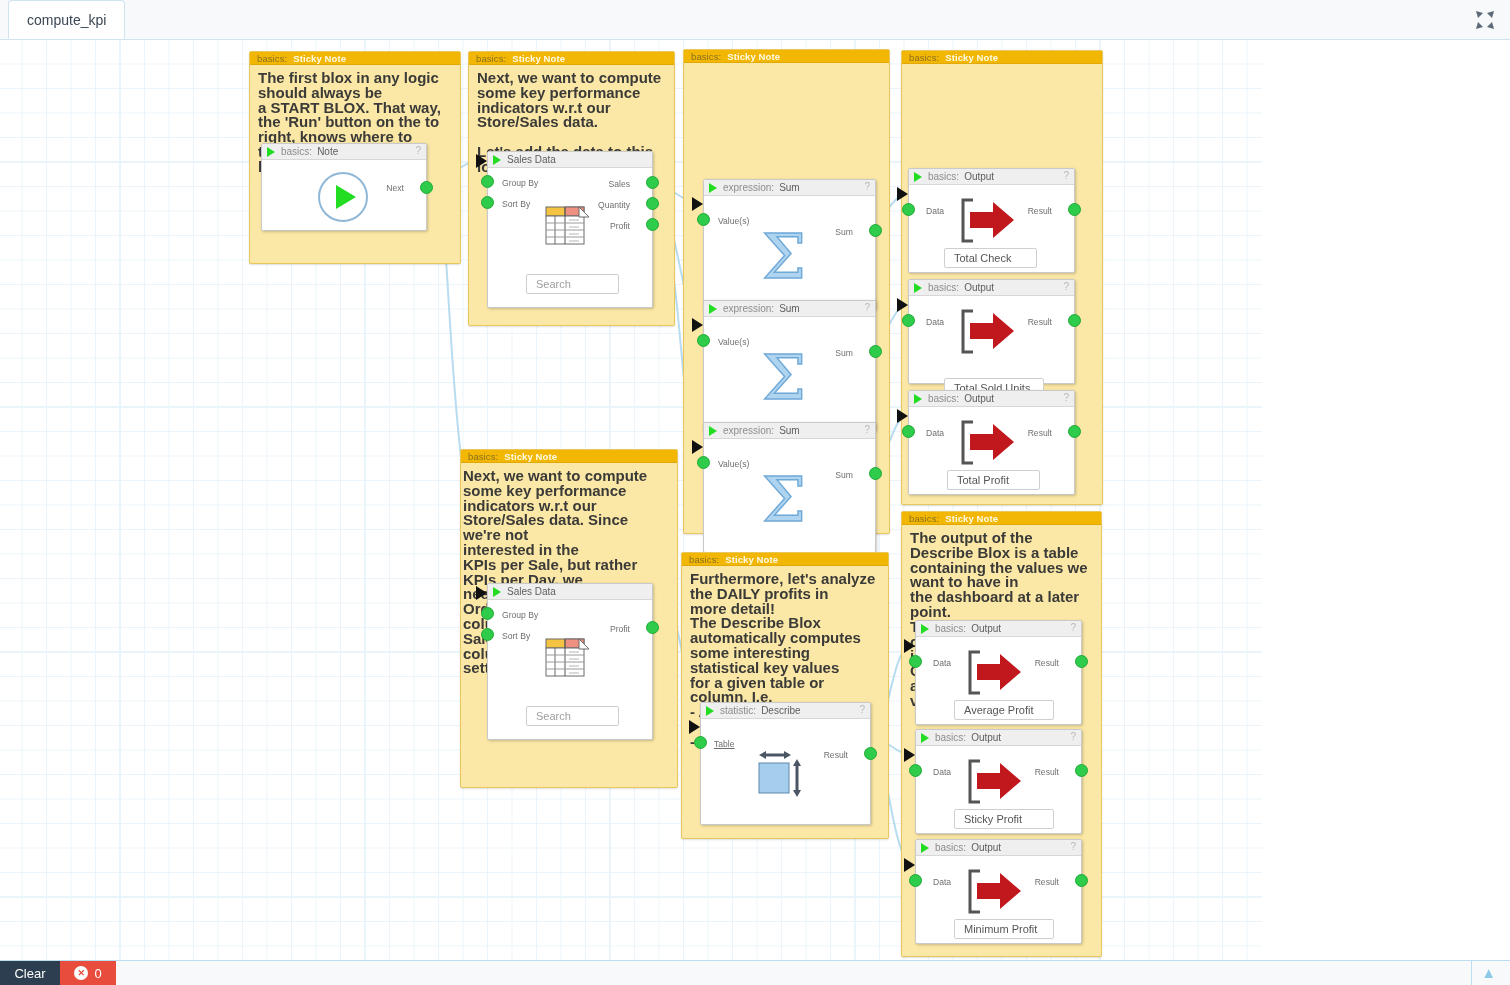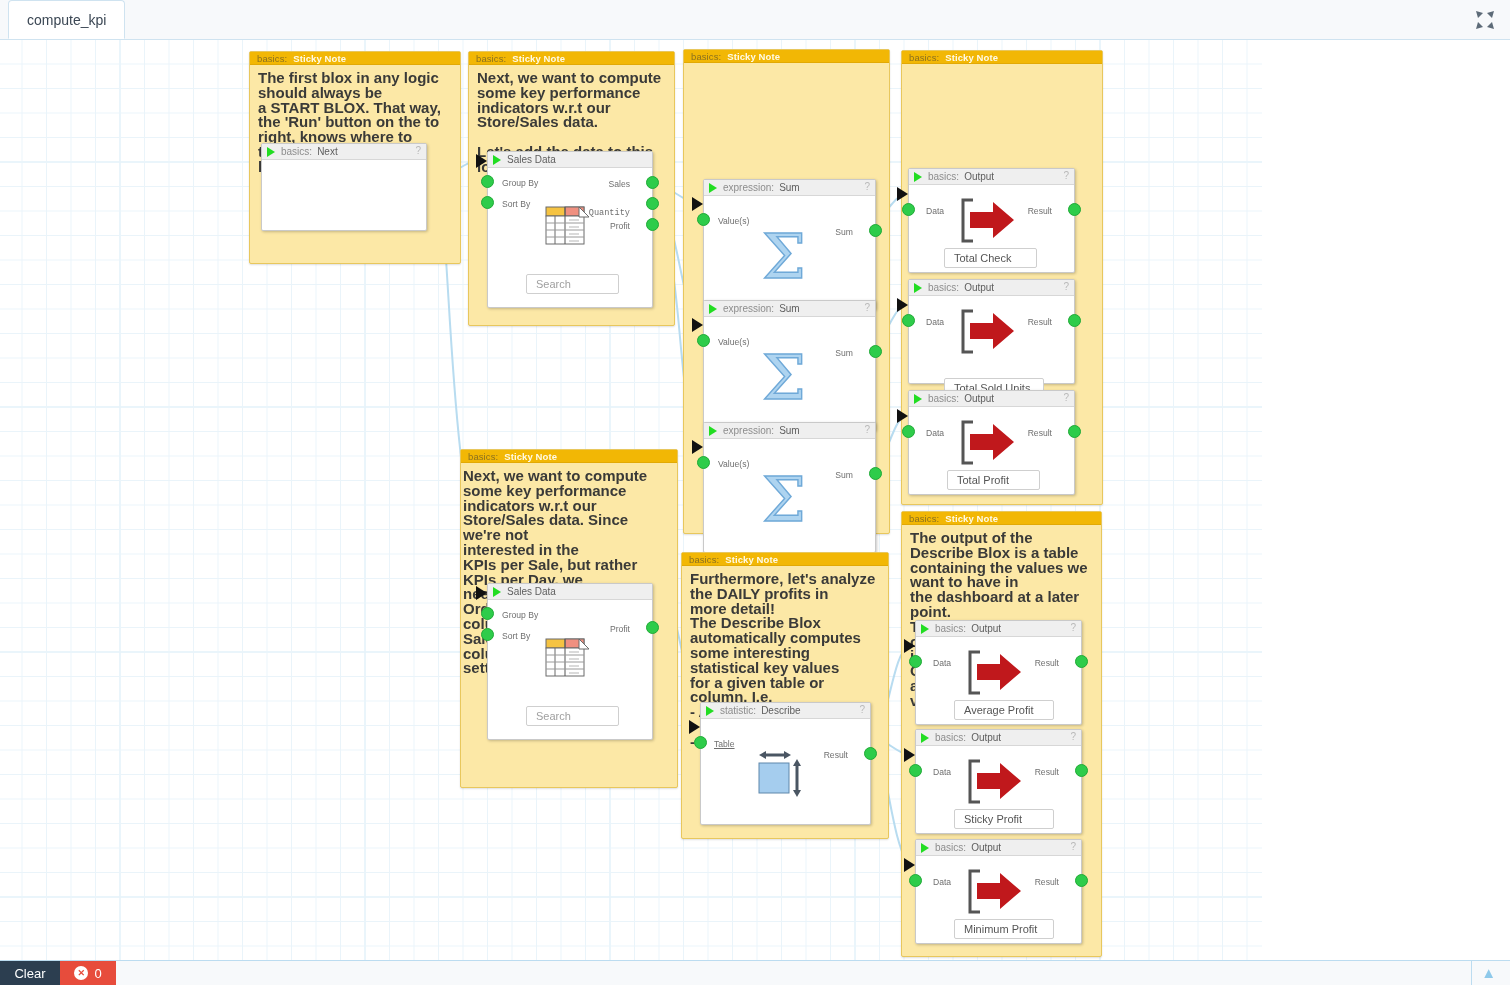--- a/index.html
+++ b/index.html
@@ -283,7 +283,7 @@
     <div class="node-head">
       <span class="play"></span>
       <span class="ns">basics:</span>
-      <span class="nm">Next</span>
+      <span class="nm">Note</span>
       <span class="q">?</span>
     </div>
   </div>

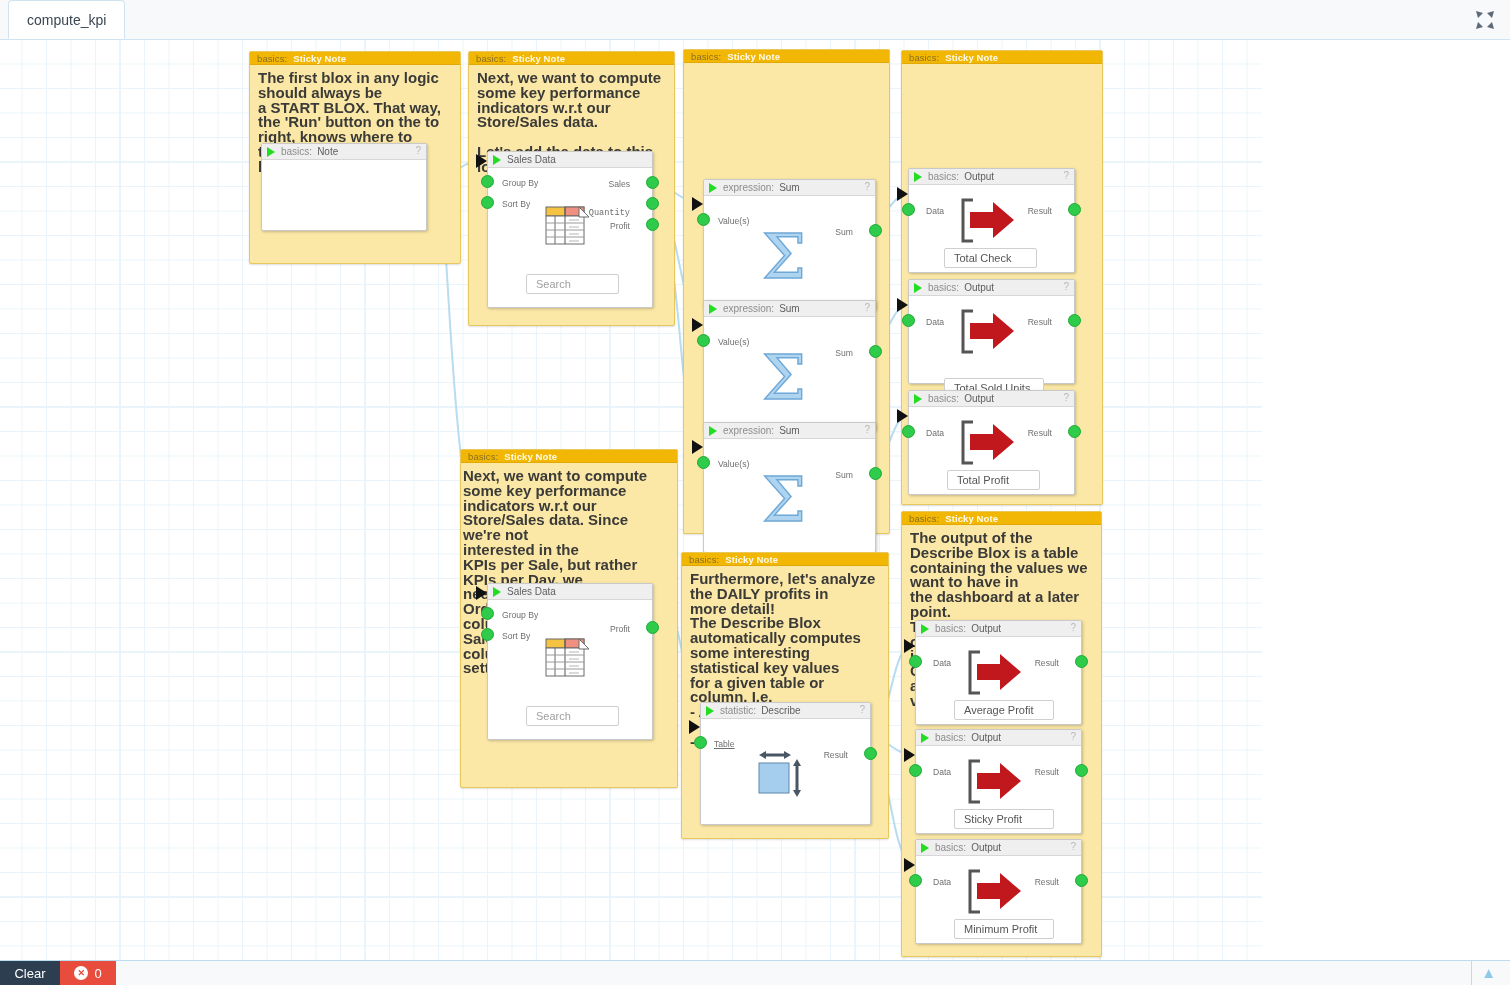--- a/index.html
+++ b/index.html
@@ -285,6 +285,13 @@
       <span class="ns">basics:</span>
       <span class="nm">Note</span>
       <span class="q">?</span>
+    </div>
+    <div class="node-body" style="height:71px;">
+      <div class="runbtn" style="left:56px; top:12px;">
+          <i></i>
+        </div>
+      <span class="port-label" style="right:22px; top:23px;">Next</span>
+      <div class="port" style="right:-7px; top:21px;"></div>
     </div>
   </div>
 

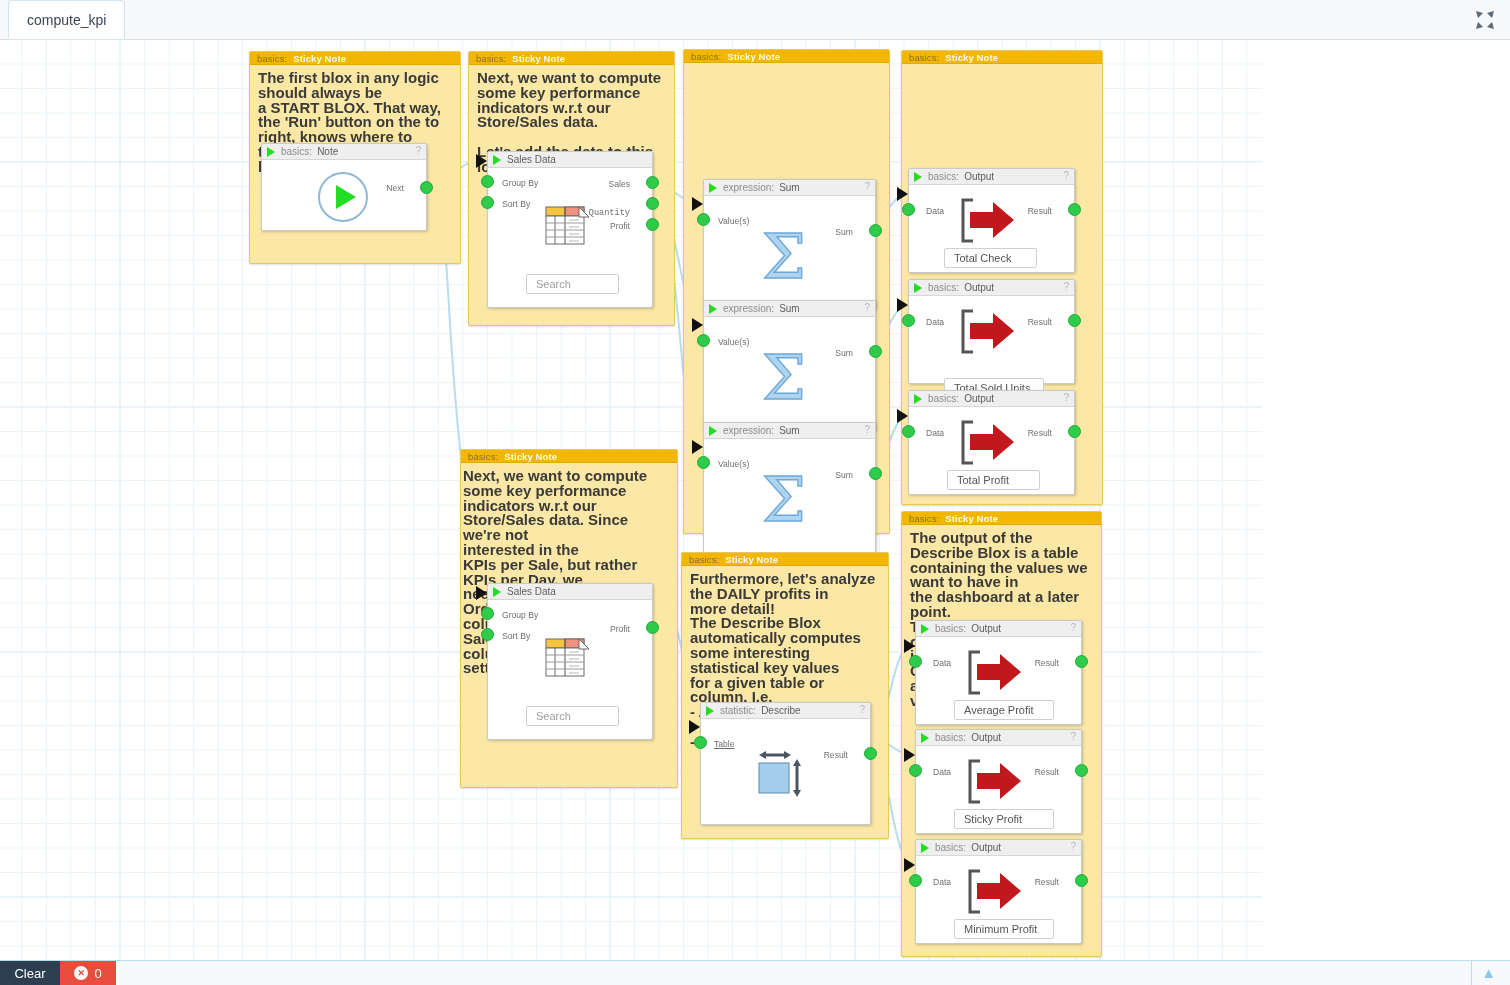--- a/index.html
+++ b/index.html
@@ -320,7 +320,7 @@
 
       <span class="port-label" style="right:22px; top:11px;">Sales</span>
       <div class="port" style="right:-7px; top:8px;"></div>
-      <span class="port-label" style="right:22px; top:40px;font-family:Liberation Mono, monospace;">Quantity</span>
+      <span class="port-label" style="right:22px; top:32px;">Quantity</span>
       <div class="port" style="right:-7px; top:29px;"></div>
       <span class="port-label" style="right:22px; top:53px;">Profit</span>
       <div class="port" style="right:-7px; top:50px;"></div>

